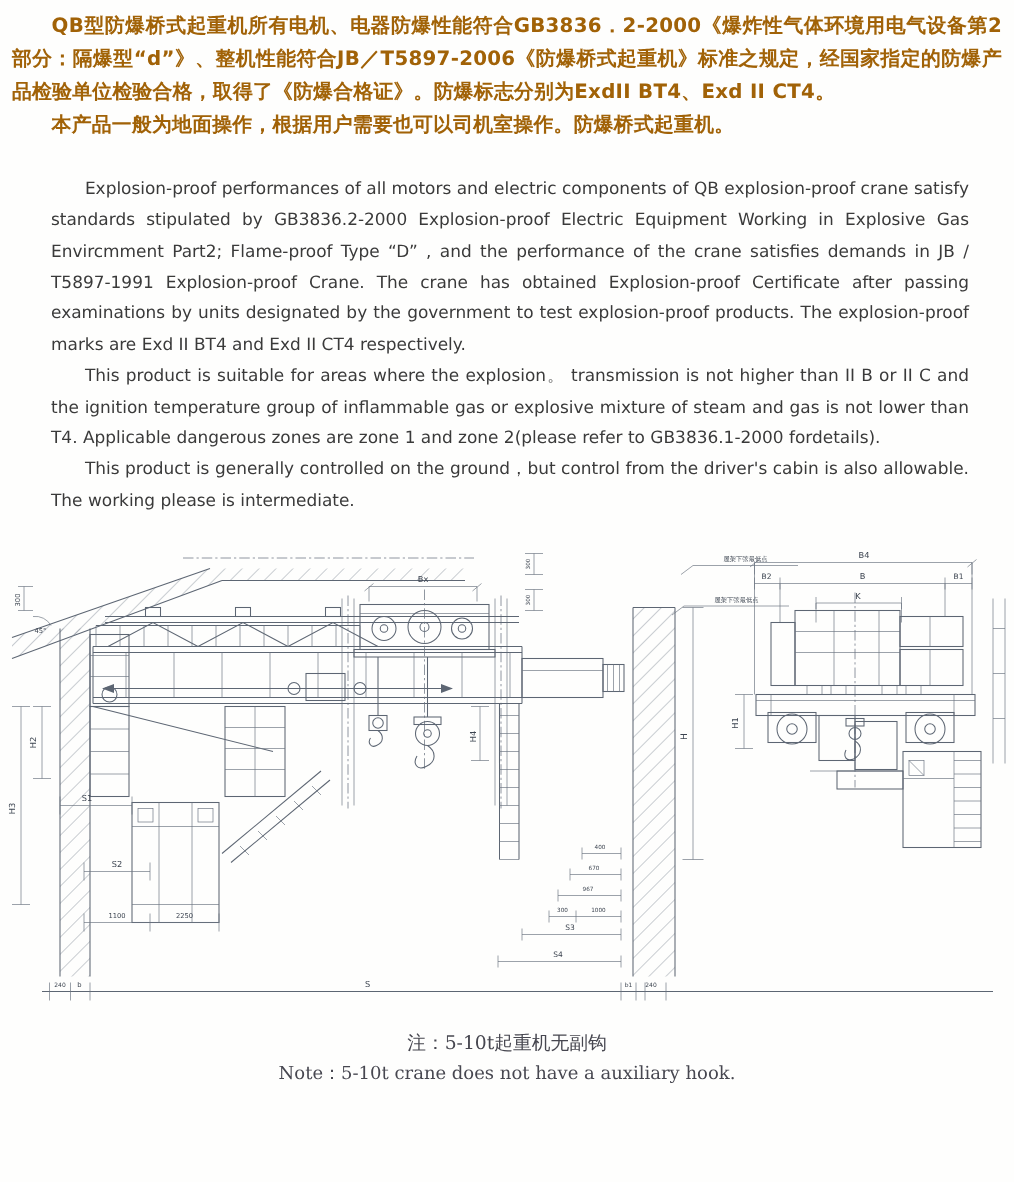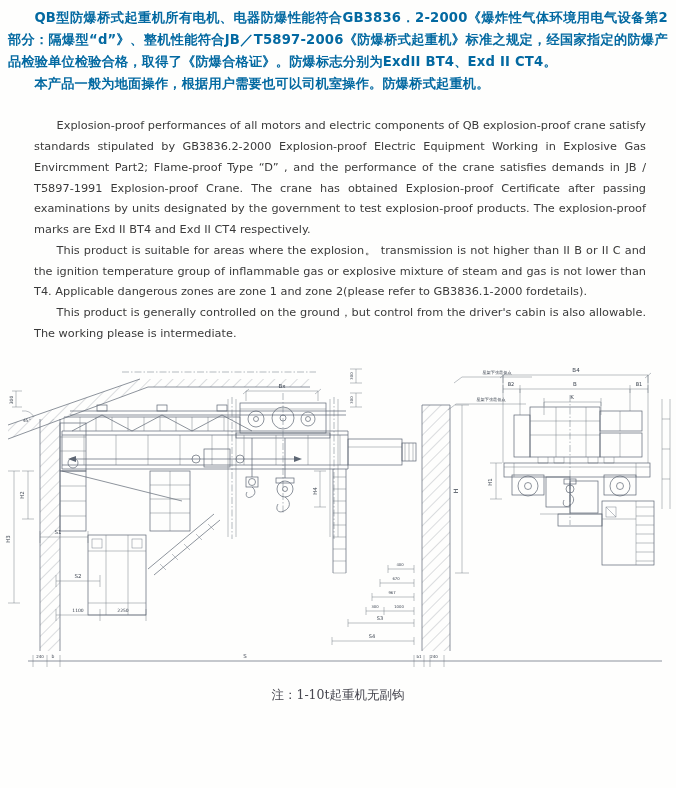--- a/index.html
+++ b/index.html
@@ -11,7 +11,7 @@
   .cn {
     padding:7px 8px 0 8px;
     font-size:13.2px; line-height:1.67; font-weight:600;
-    color:#0369a1; text-align:justify; letter-spacing:0.2px;
+    color:#a16207; text-align:justify; letter-spacing:0.2px;
   }
   .cn p { margin:0; text-indent:2em; }
   .en {

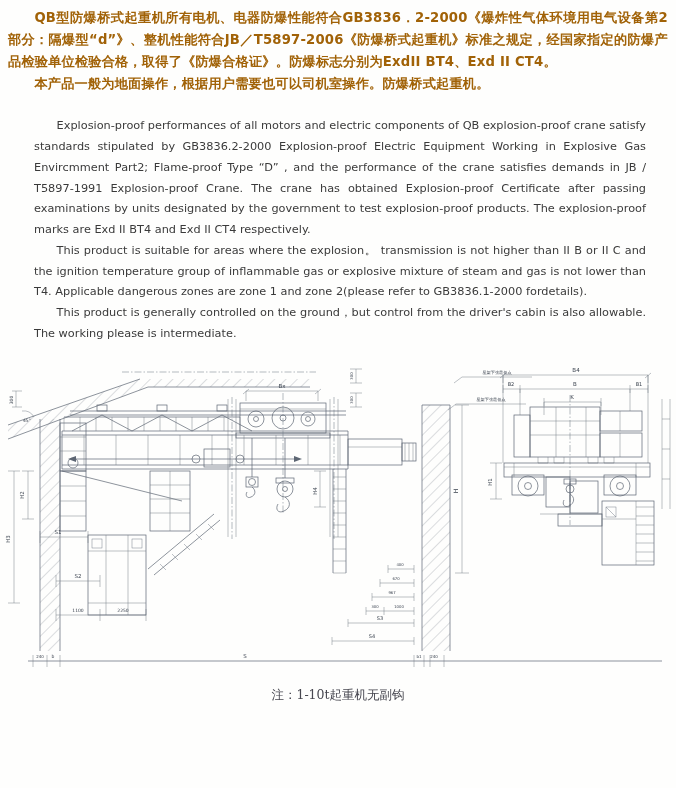--- a/index.html
+++ b/index.html
@@ -286,7 +286,7 @@
   </figure>
 
   <div class="note">
-    <div class="note-cn">注：1-10t起重机无副钩</div>
+    <div class="note-cn">注：5-10t起重机无副钩</div>
   </div>
 
 </div>

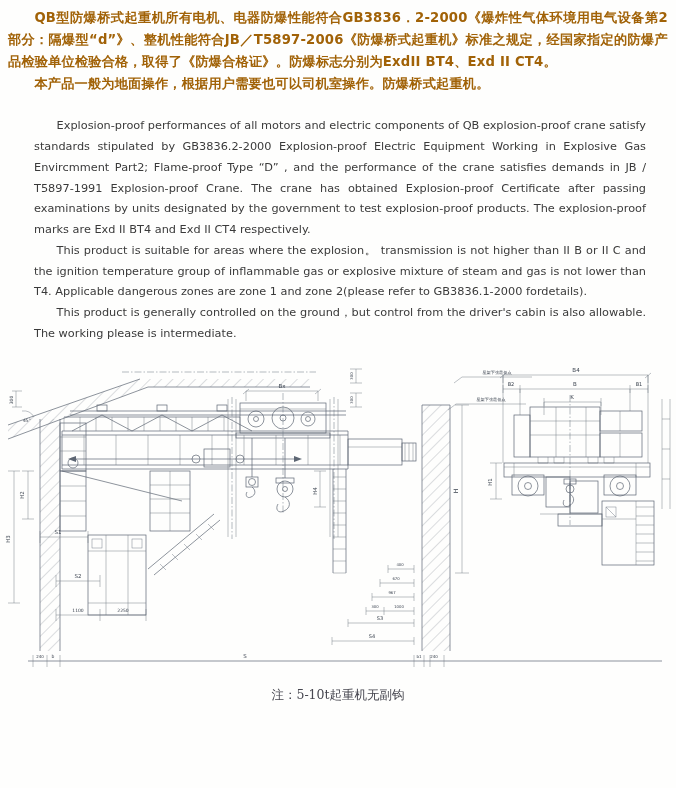--- a/index.html
+++ b/index.html
@@ -287,6 +287,7 @@
 
   <div class="note">
     <div class="note-cn">注：5-10t起重机无副钩</div>
+    <div class="note-en">Note：5-10t crane does not have a auxiliary hook.</div>
   </div>
 
 </div>

